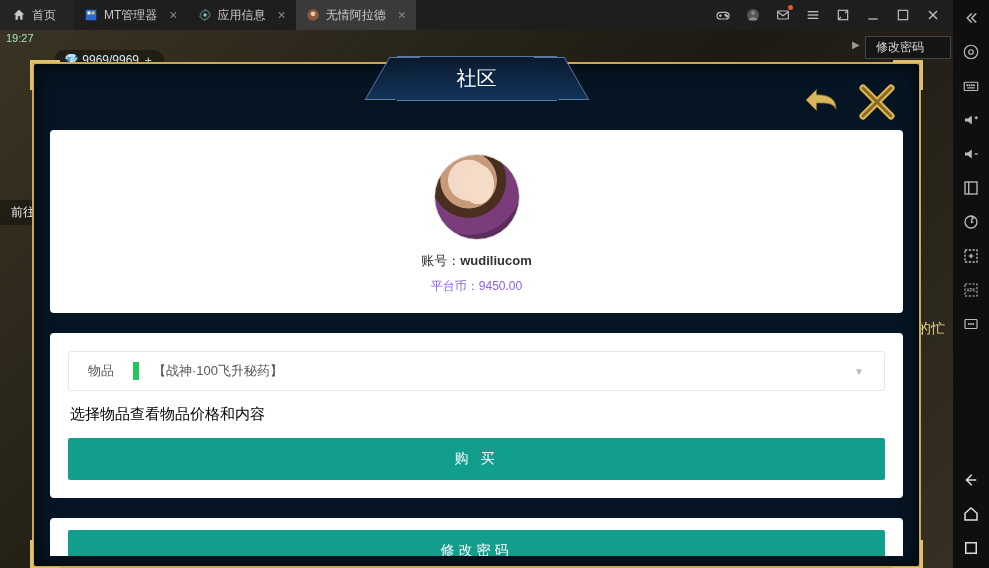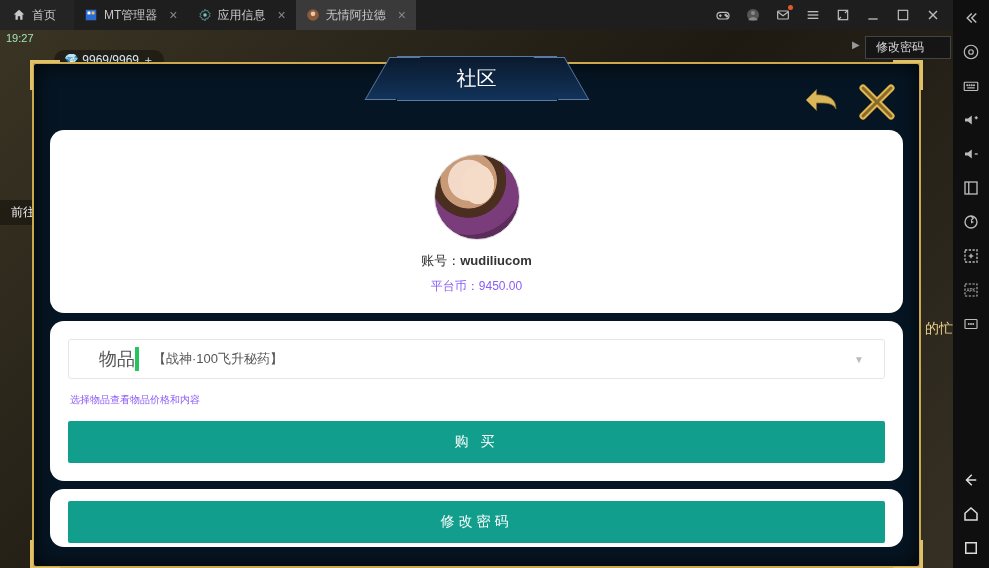--- a/index.html
+++ b/index.html
@@ -45,7 +45,7 @@
   .dlg-refresh { position: absolute; top: 18px; right: 78px; width: 44px; height: 40px; z-index: 7; display:flex; align-items:center; justify-content:center;}
   .dlg-refresh svg { width: 36px; height: 30px; }
   .dlg-body { position: absolute; top: 68px; left: 18px; right: 18px; bottom: 12px; background: transparent; overflow: hidden; }
-  .card { background: #fff; border-radius: 14px; padding: 18px; margin-bottom: 8px; }
+  .card { background: #fff; border-radius: 4px; padding: 18px; margin-bottom: 20px; }
   .profile { text-align: center; padding: 24px 18px 18px; }
   .avatar { width: 86px; height: 86px; border-radius: 50%; margin: 0 auto 12px; background: radial-gradient(circle at 40% 30%, #f3d9c8 0 26%, #c89a78 27% 36%, #4a2f20 37% 48%, #7a3c7a 49% 70%, #5c2d5c 71% 100%); border: 1px solid #ddd; position: relative; overflow: hidden; }
   .avatar::after{ content:""; position:absolute; width:56px;height:56px; border-radius:50%; left:15px; top:8px; background: radial-gradient(ellipse at 50% 38%, #f5dcc8 0 40%, rgba(245,220,200,0) 41%);}

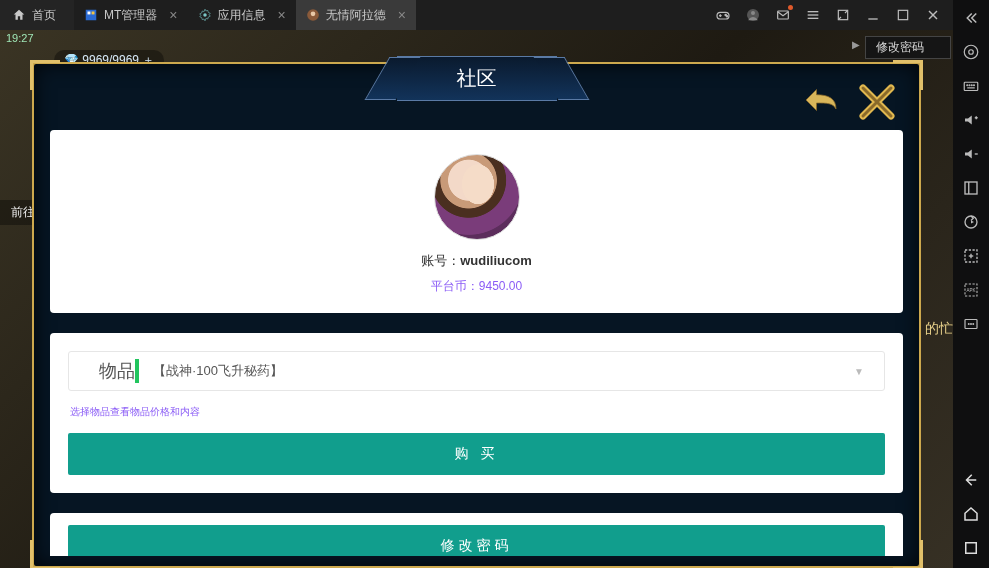--- a/index.html
+++ b/index.html
@@ -25,7 +25,7 @@
   .hud-dest { position: absolute; top: 170px; left: 0; width: 46px; color: #eee; font-size: 12px; text-align: center; background: rgba(0,0,0,.35); padding: 4px 2px; z-index: 1; }
   .hud-banner { position: absolute; top: 6px; right: 2px; z-index: 1; color: #d8d8d8; font-size: 12px; background: #151515; border: 1px solid #444; padding: 2px 26px 2px 10px; }
   .hud-banner::before { content: "▶"; position: absolute; left: -14px; top: 2px; color: #999; font-size: 10px; }
-  .hud-label-right { position: absolute; top: 290px; right: 0; color: #e7d08a; font-size: 14px; z-index: 1; writing-mode: horizontal-tb; }
+  .hud-label-right { position: absolute; top: 290px; right: 8px; color: #e7d08a; font-size: 14px; z-index: 1; writing-mode: horizontal-tb; }
 
   
   .dlg-frame { position: absolute; top: 32px; left: 32px; right: 32px; bottom: 0; z-index: 5; }

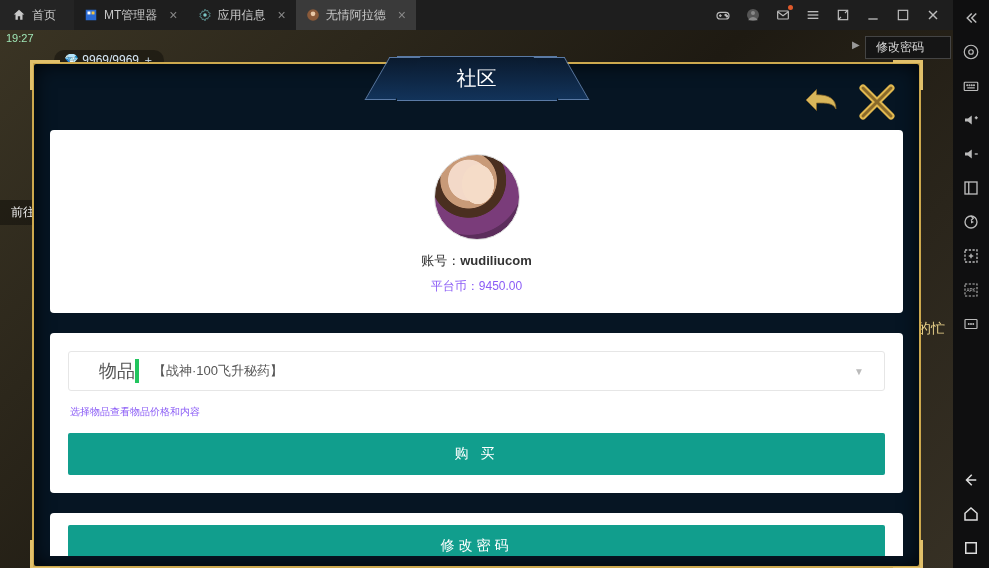--- a/index.html
+++ b/index.html
@@ -53,7 +53,7 @@
   .acct b { font-weight: 600; }
   .coin { font-size: 12px; color: #8b5cf6; }
   .selector { display: flex; align-items: center; border: 1px solid #e6e6e6; border-radius: 3px; height: 40px; }
-  .selector .lbl { width: 70px; text-align: right; color: #555; font-size: 18px; border-right: 4px solid #22c55e; }
+  .selector .lbl { width: 70px; text-align: center; color: #555; font-size: 13px; border-right: 6px solid #22c55e; }
   .selector .val { flex: 1; padding: 0 14px; color: #555; font-size: 13px; }
   .selector .chev { width: 30px; color: #bbb; font-size: 10px; }
   .hint { font-size: 10px; color: #8b5cf6; padding: 14px 2px; }

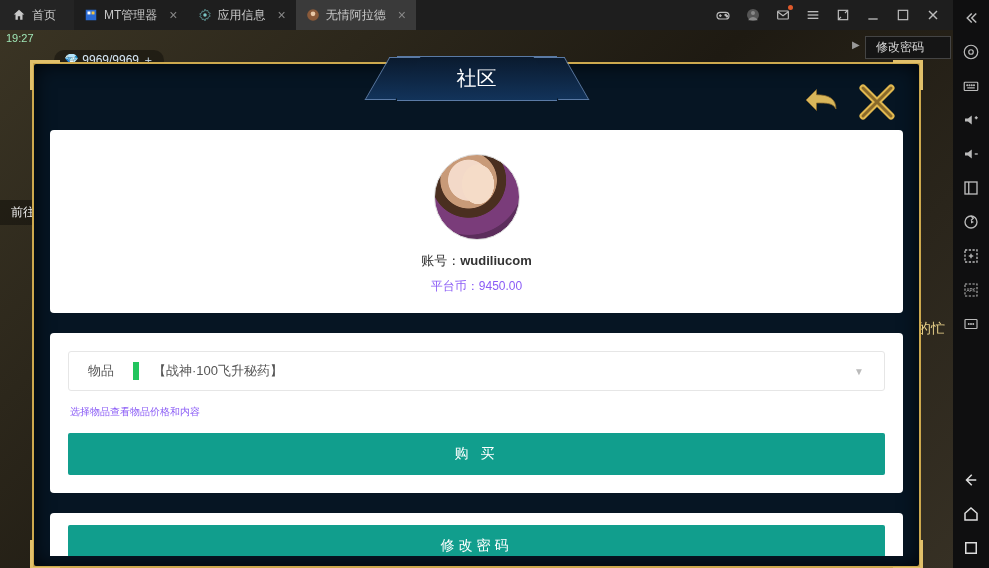--- a/index.html
+++ b/index.html
@@ -56,7 +56,7 @@
   .selector .lbl { width: 70px; text-align: center; color: #555; font-size: 13px; border-right: 6px solid #22c55e; }
   .selector .val { flex: 1; padding: 0 14px; color: #555; font-size: 13px; }
   .selector .chev { width: 30px; color: #bbb; font-size: 10px; }
-  .hint { font-size: 10px; color: #8b5cf6; padding: 14px 2px; }
+  .hint { font-size: 15px; color: #000000; padding: 14px 2px; }
   .btn { display: block; width: 100%; background: #119e8d; color: #fff; text-align: center; padding: 12px 0; font-size: 14px; border-radius: 2px; letter-spacing: 4px; margin-top: 0; }
 </style>
 </head>

